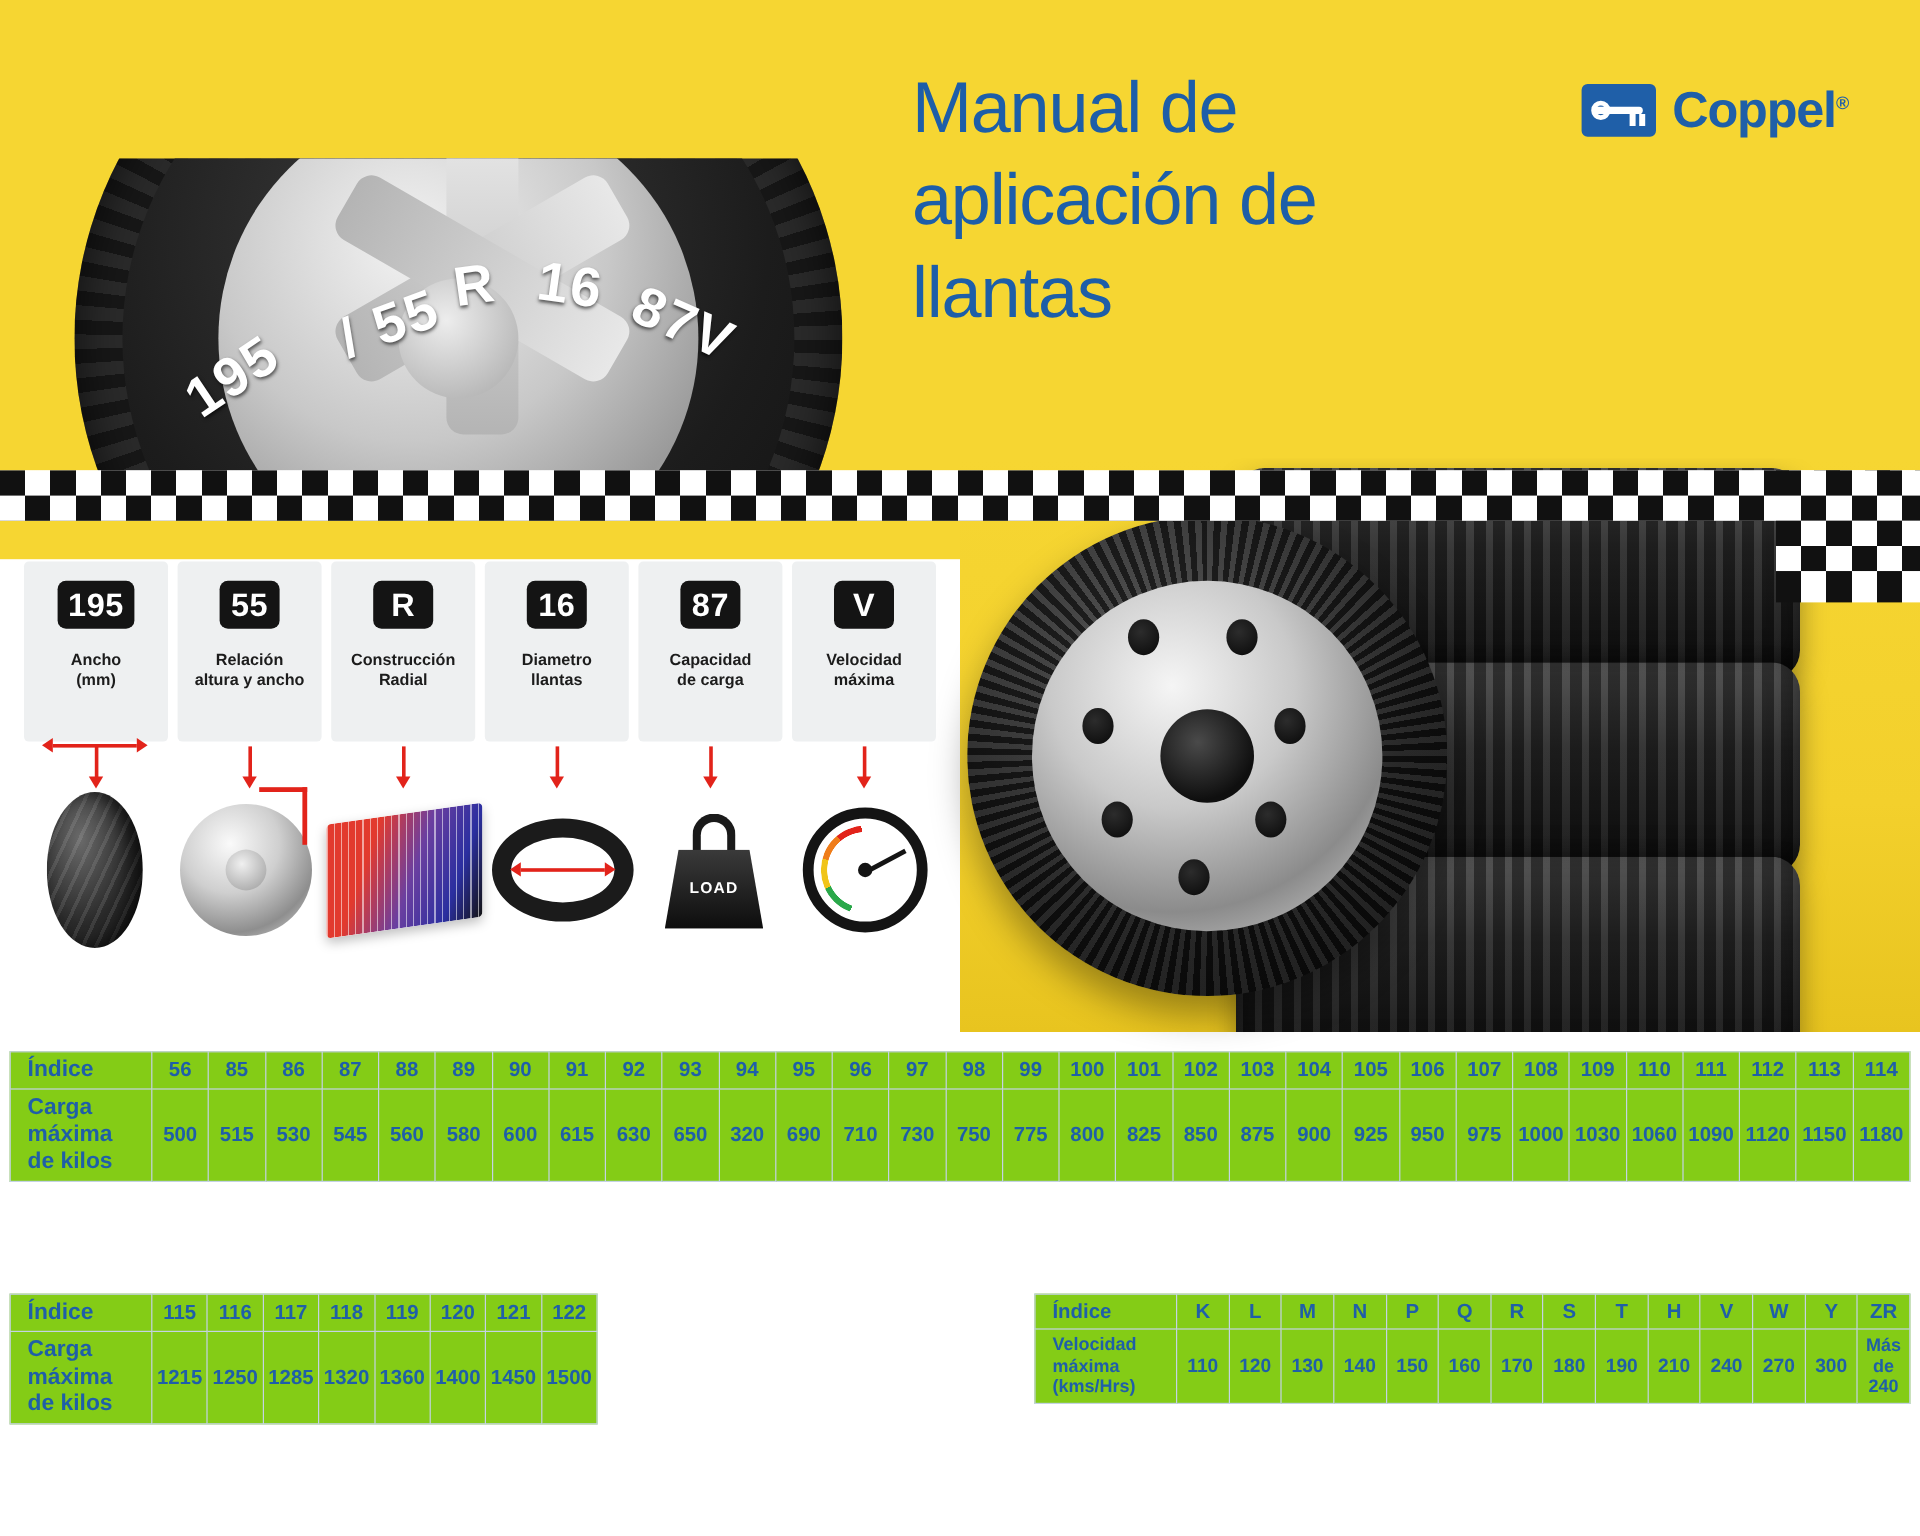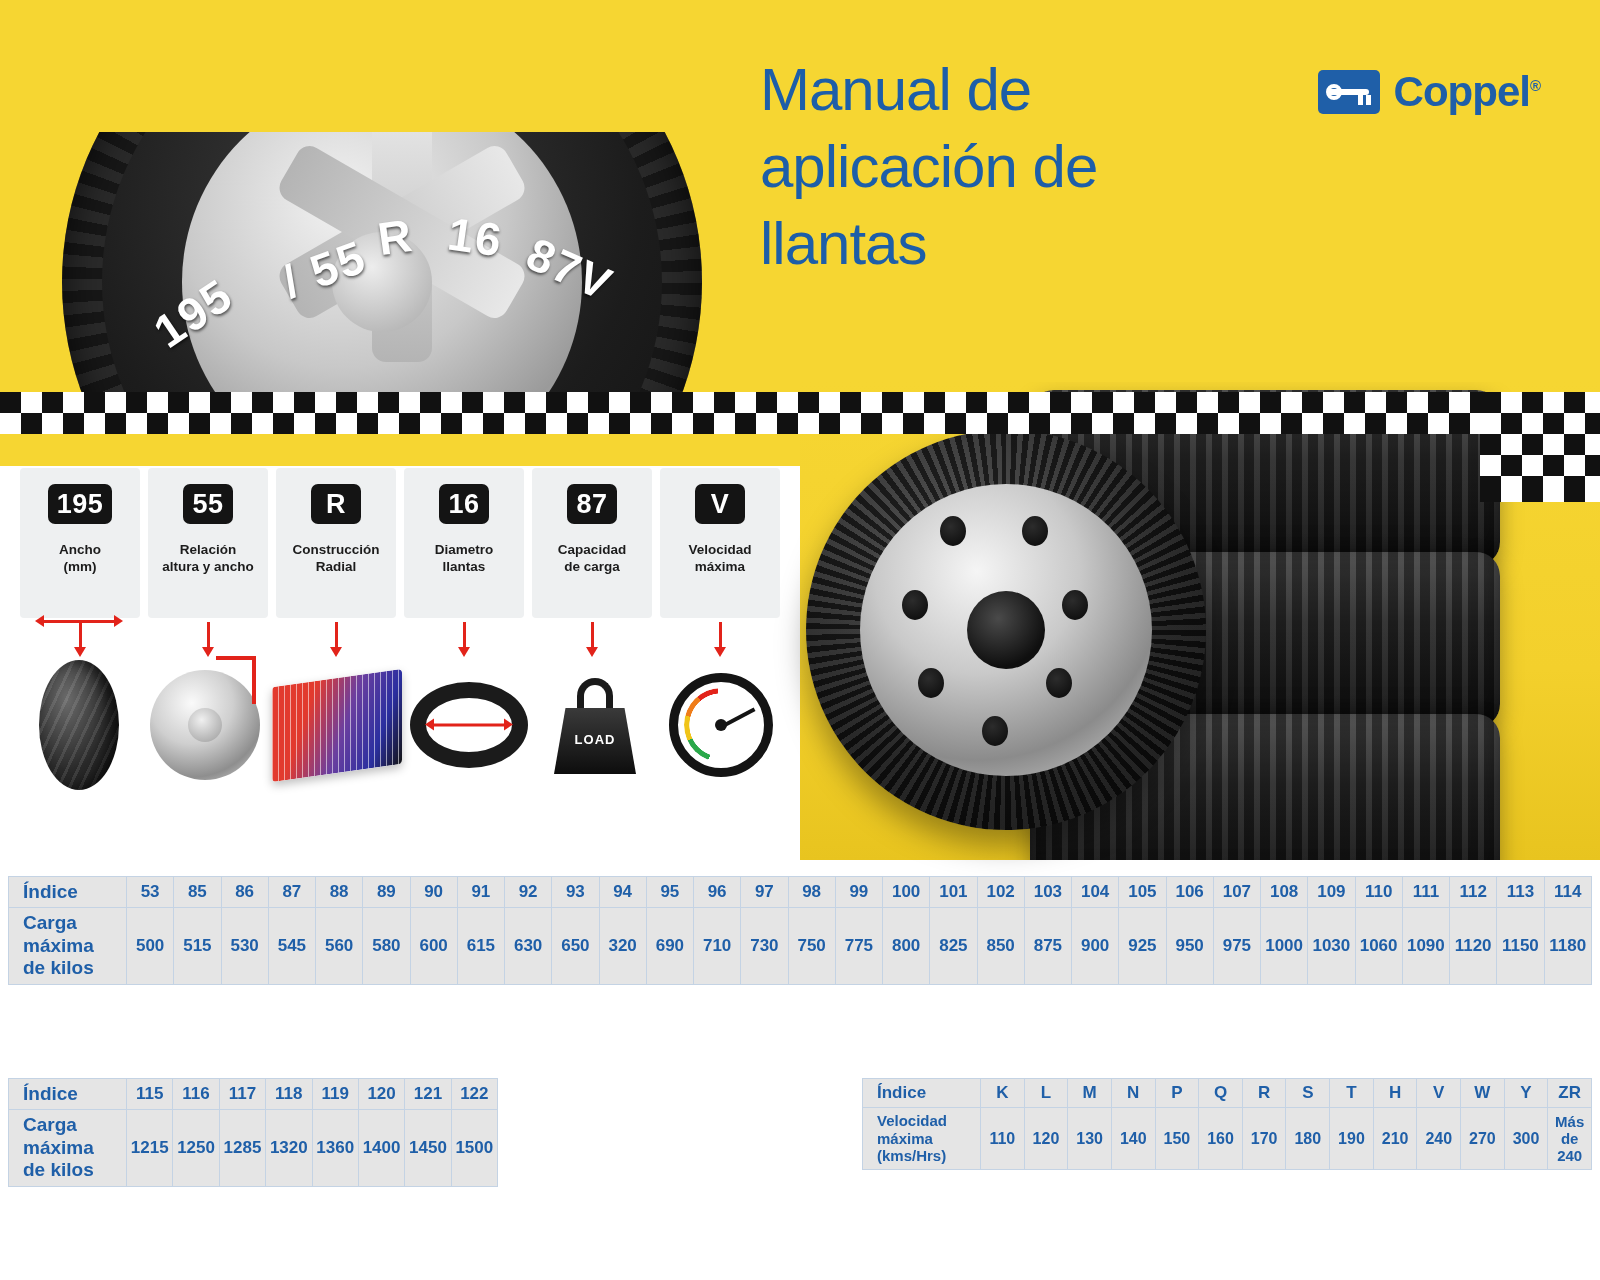--- a/index.html
+++ b/index.html
@@ -315,7 +315,7 @@
   table.grid {
     border-collapse:collapse;
     table-layout:fixed;
-    background:#e5e5e5;
+    background:#84cc16;
   }
   table.grid th, table.grid td {
     border:1px solid #c4d3e4;

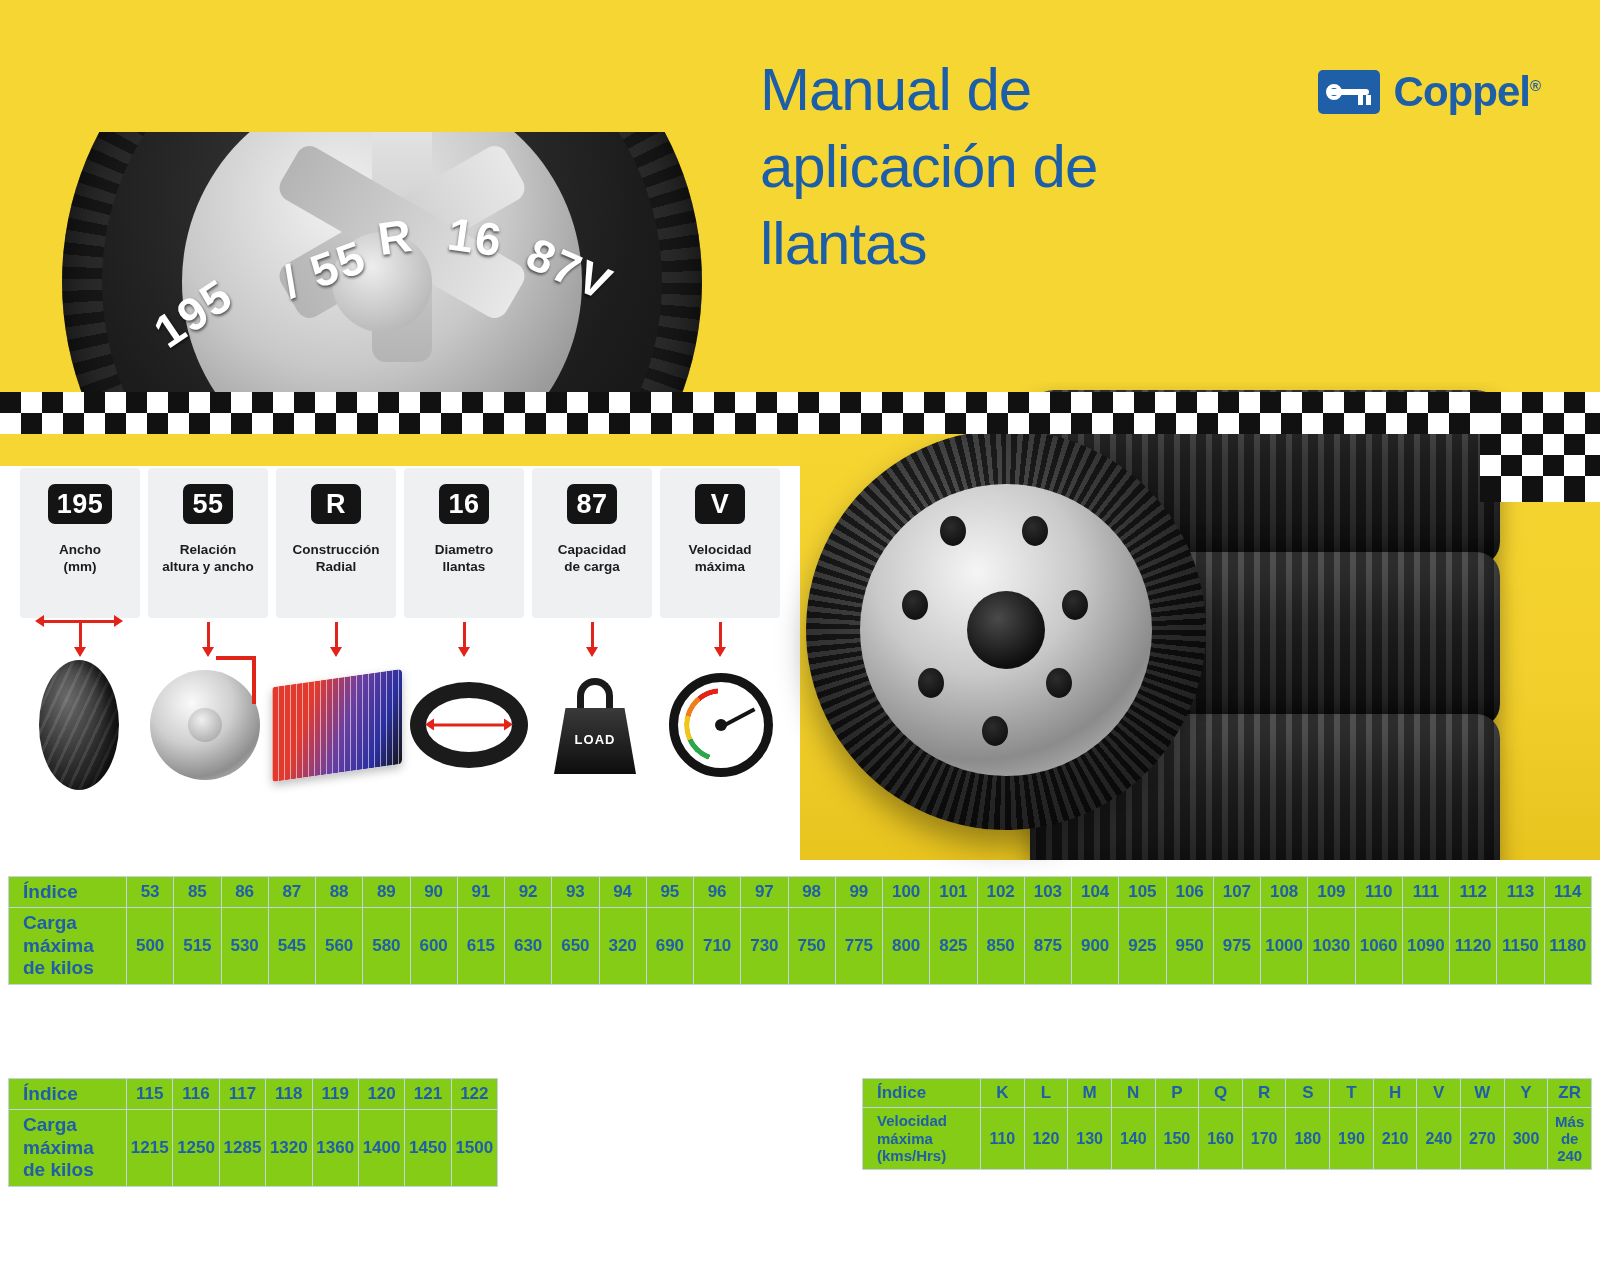--- a/index.html
+++ b/index.html
@@ -521,7 +521,7 @@
       <tbody>
         <tr>
           <th class="rowhead">Índice</th>
-          <td>53</td>
+          <td>56</td>
           <td>85</td>
           <td>86</td>
           <td>87</td>

